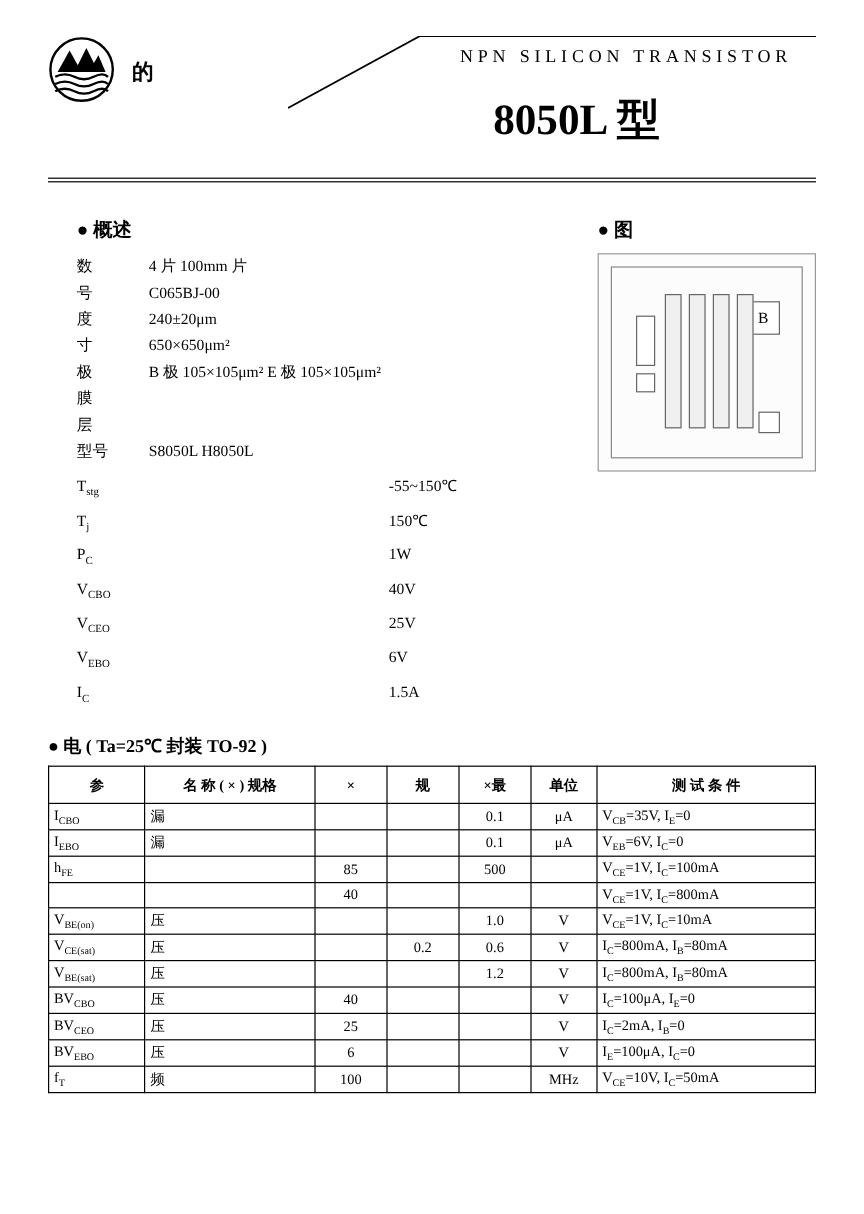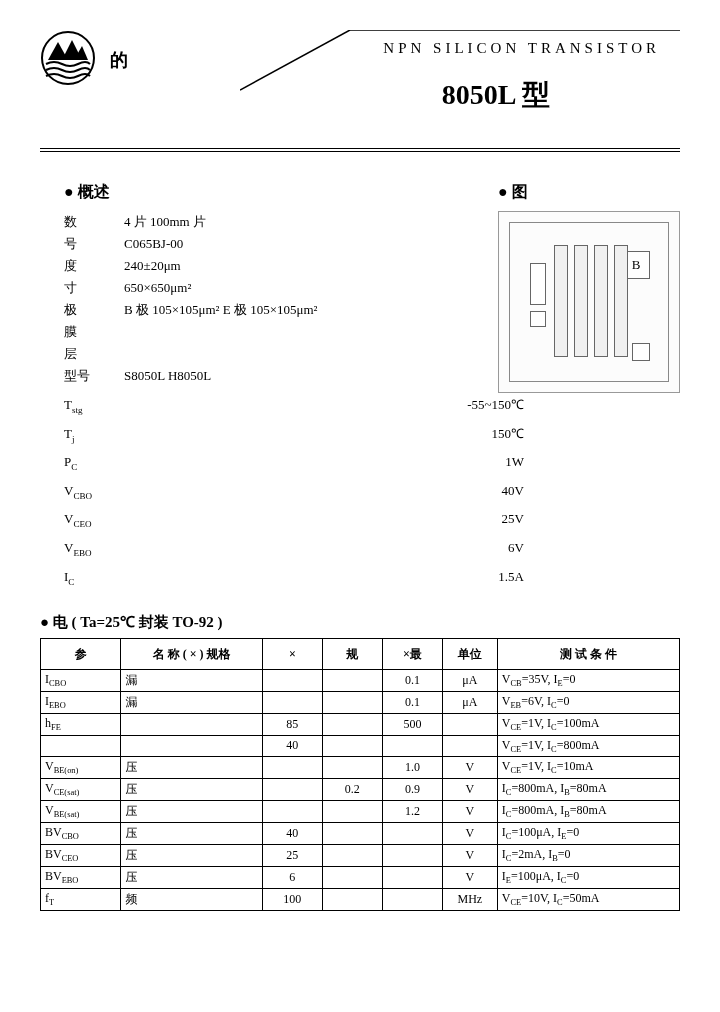--- a/index.html
+++ b/index.html
@@ -56,7 +56,7 @@
     position: absolute;
     right: 130px;
     top: 46px;
-    font-size: 28px;
+    font-size: 36px;
     font-weight: bold;
   }
   .section-title {

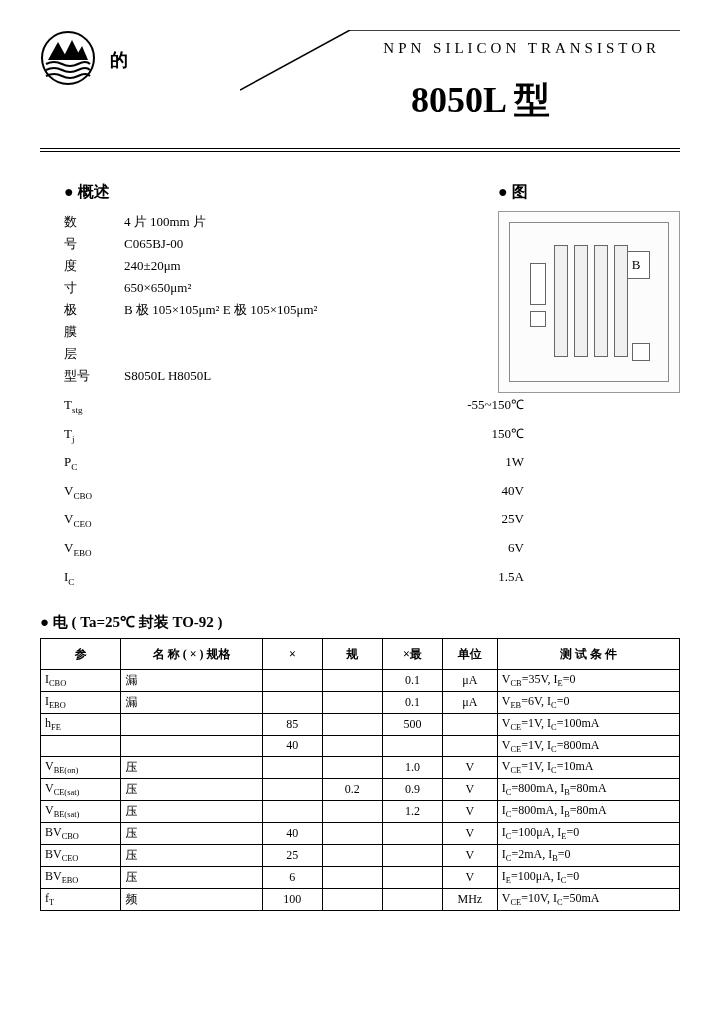--- a/index.html
+++ b/index.html
@@ -128,7 +128,6 @@
   }
   .rating-val {
     width: 200px;
-    text-align: right;
   }
   sub {
     font-size: 0.7em;

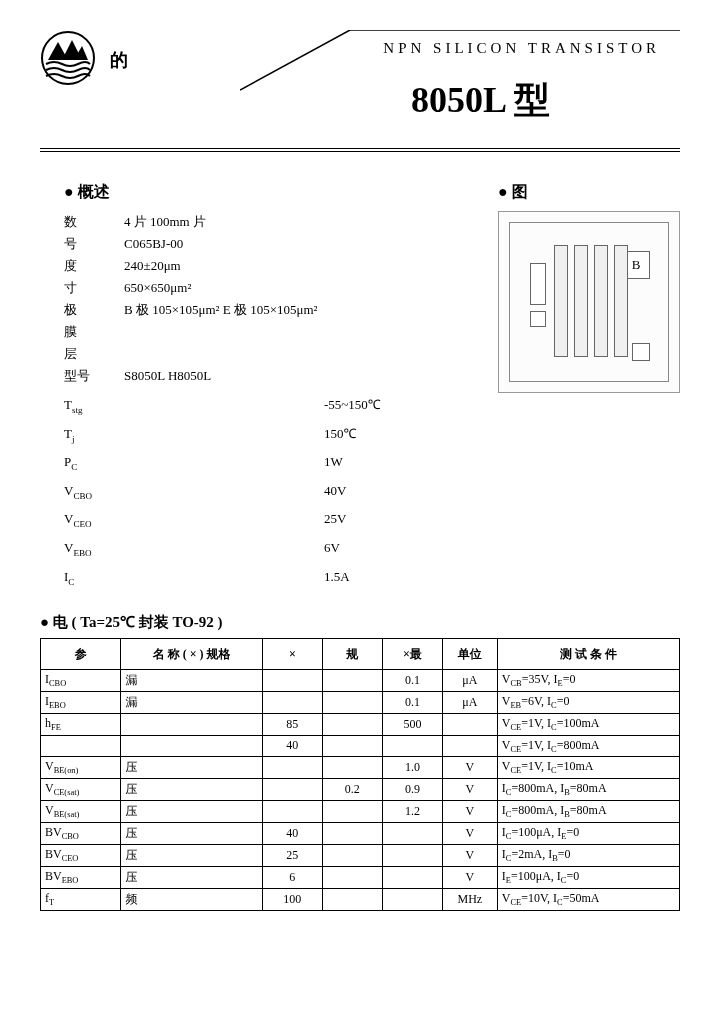--- a/index.html
+++ b/index.html
@@ -307,7 +307,7 @@
           <td class="col-desc">压</td>
           <td class="tc"></td>
           <td class="tc">0.2</td>
-          <td class="tc">0.9</td>
+          <td class="tc">0.6</td>
           <td class="tc">V</td>
           <td>I<sub>C</sub>=800mA,  I<sub>B</sub>=80mA</td>
         </tr>

